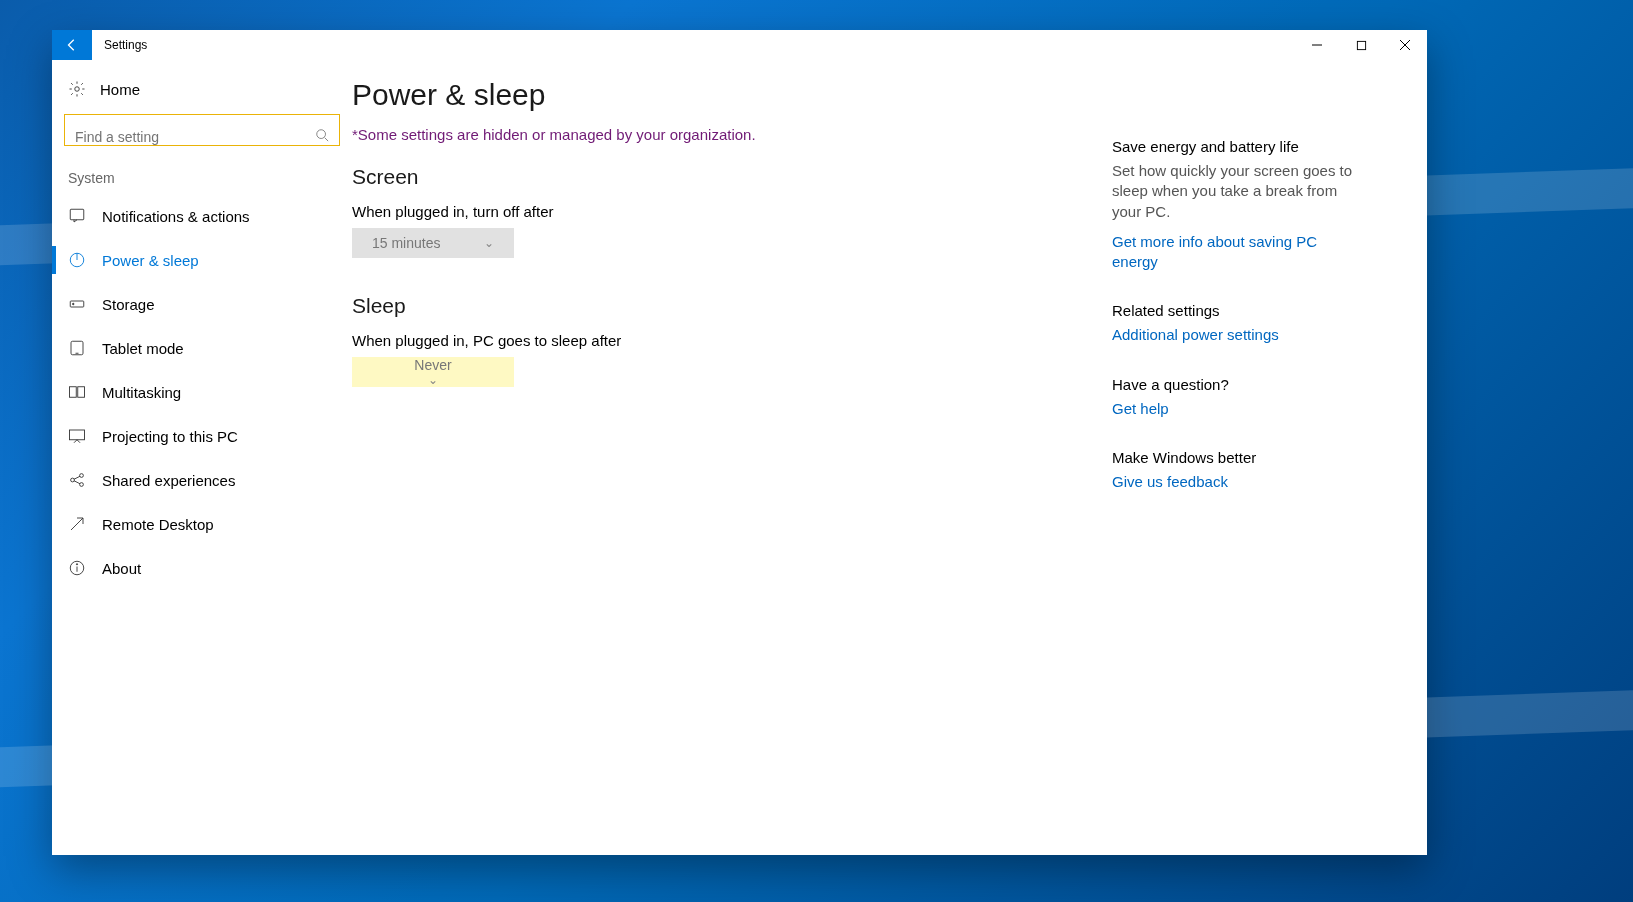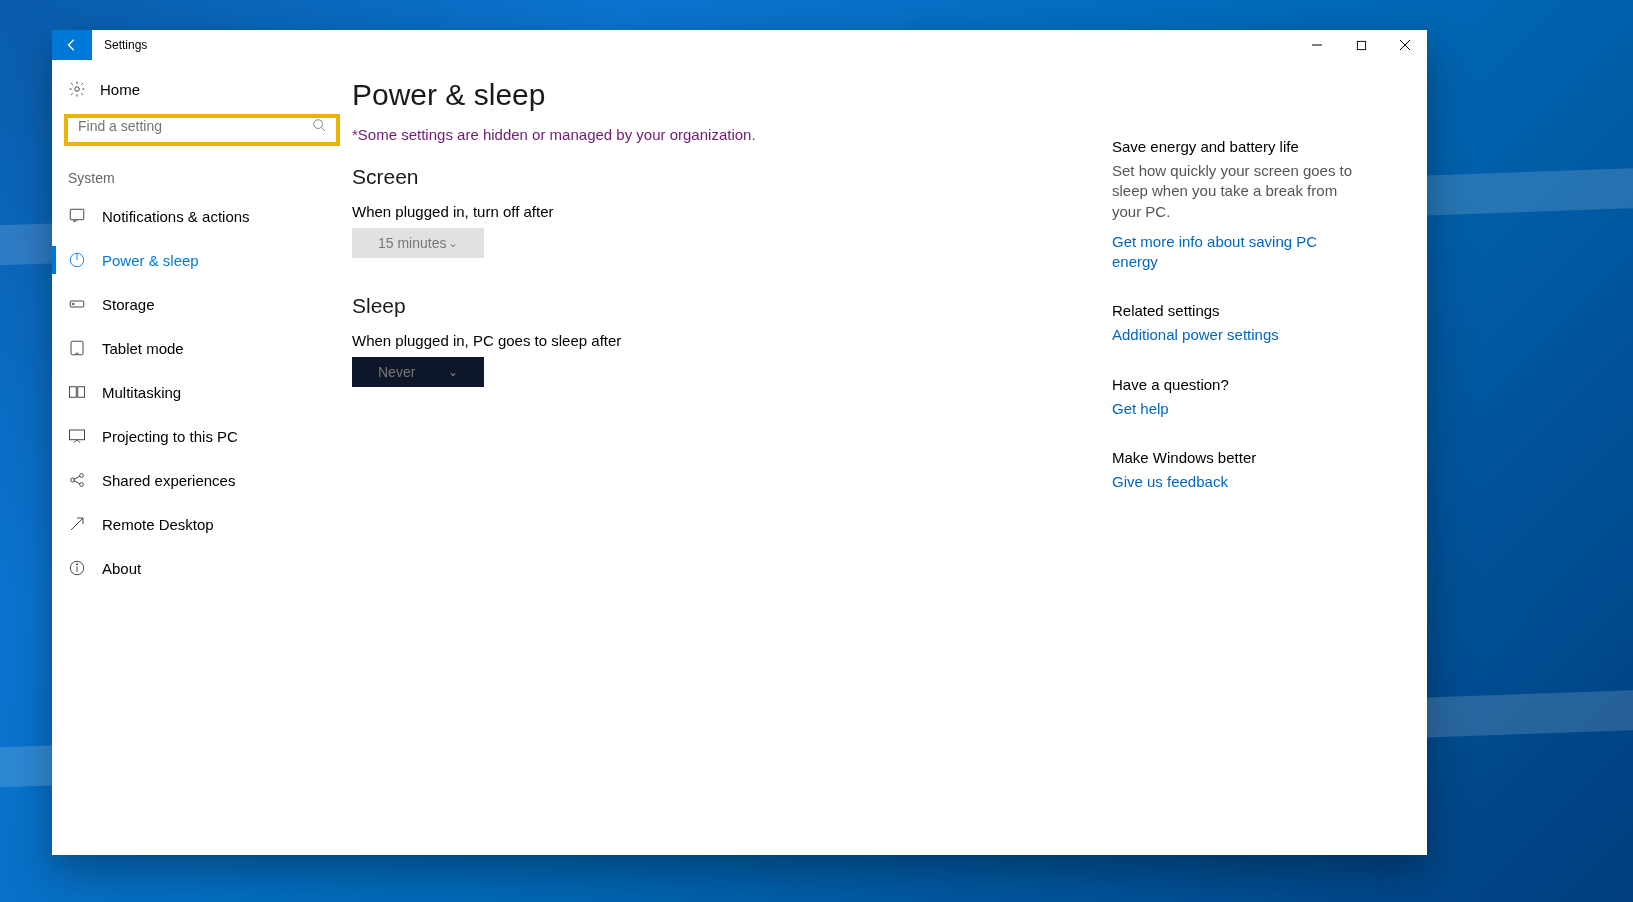--- a/index.html
+++ b/index.html
@@ -83,9 +83,9 @@
   }
   .search-box {
     margin: 0 12px 18px 12px;
-    border: 4px solid #eab308;
+    border: 1px solid #eab308;
     height: 32px;
-    display: flex; align-items: flex-start;
+    display: flex; align-items: flex-end;
     padding: 0 10px;
     font-size: 14px;
     color: #666;

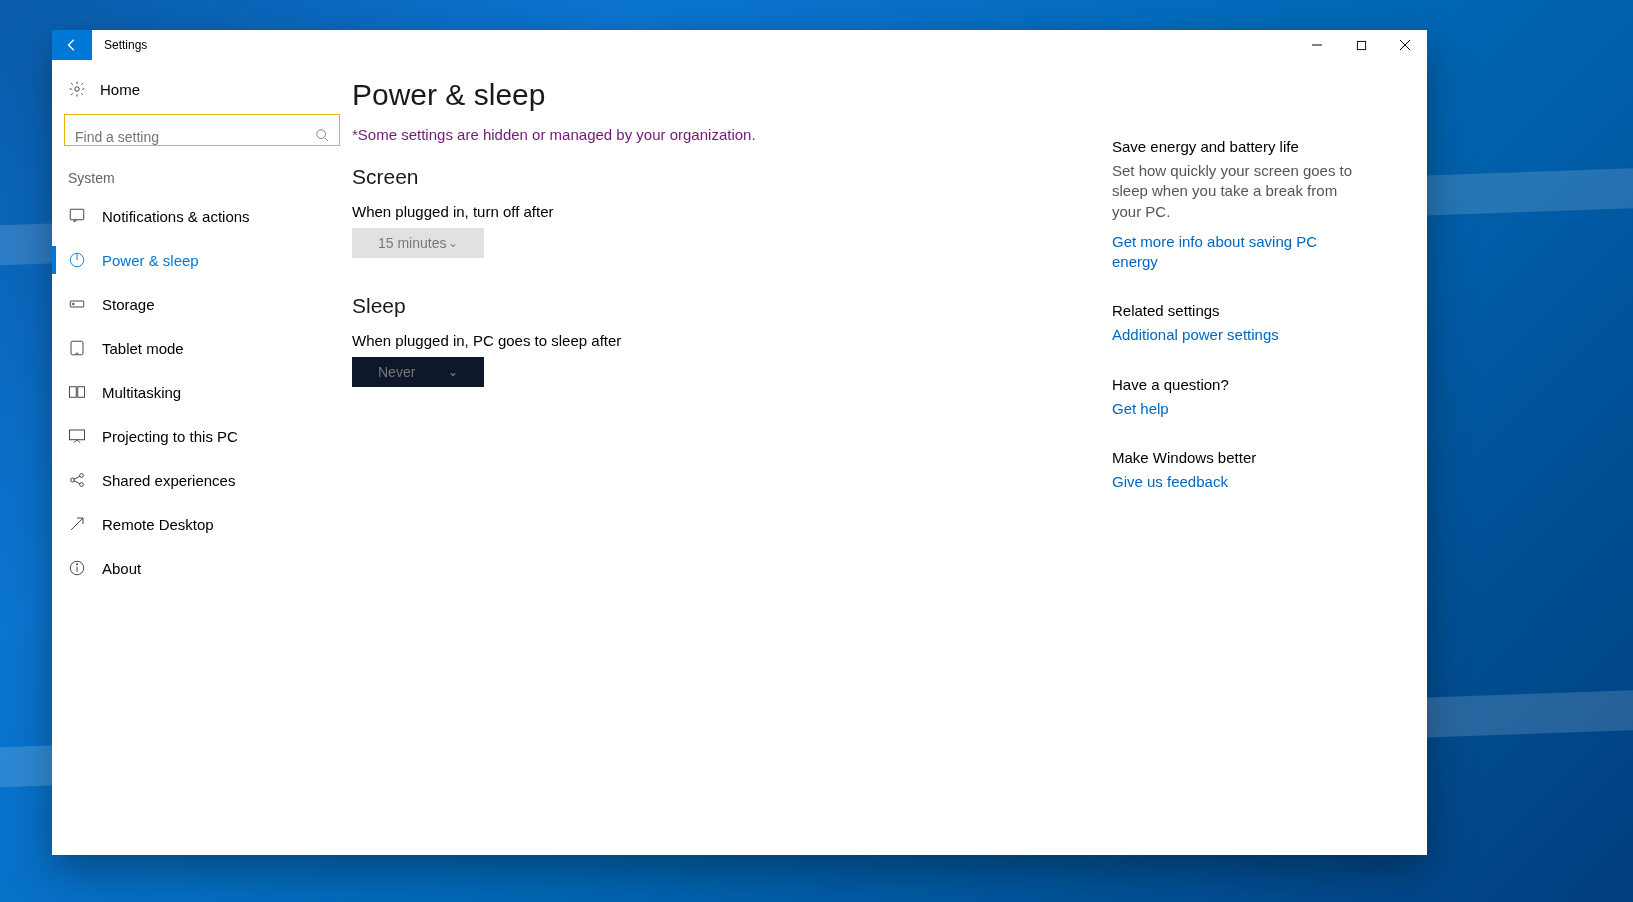--- a/index.html
+++ b/index.html
@@ -154,10 +154,10 @@
     margin-bottom: 8px;
   }
   .combo {
-    width: 132px; height: 30px;
+    width: 162px; height: 30px;
     background: #e1e1e1;
     display:flex; align-items:center; justify-content:space-between;
-    padding: 0 26px;
+    padding: 0 20px;
     color:#777;
     font-size:14px;
     margin-bottom: 36px;

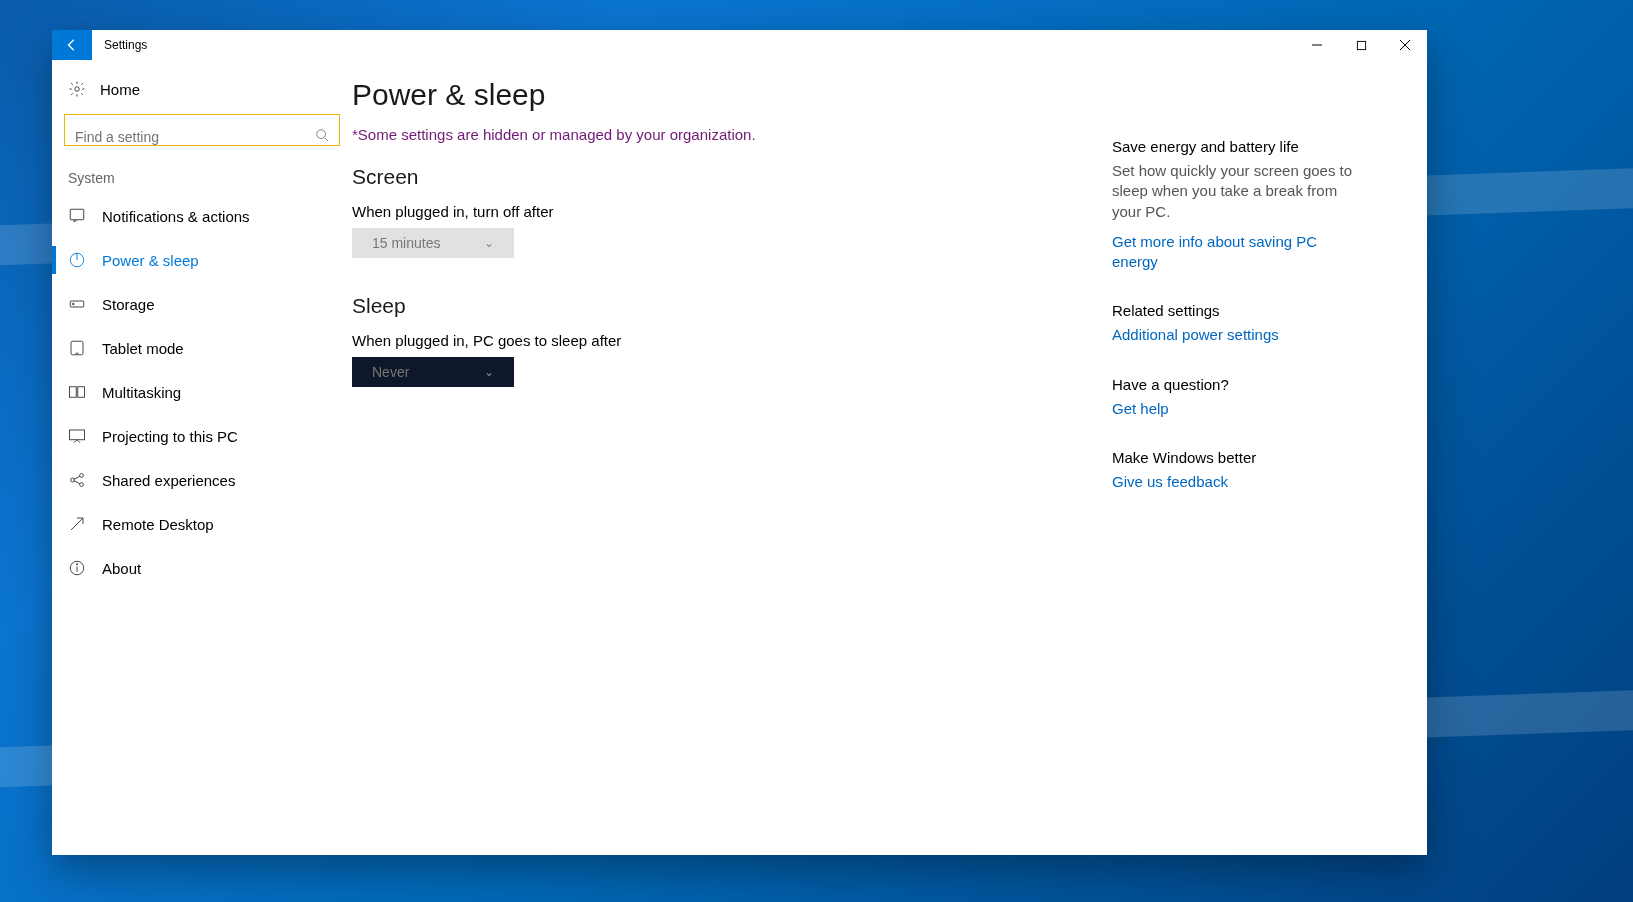--- a/index.html
+++ b/index.html
@@ -162,7 +162,7 @@
     font-size:14px;
     margin-bottom: 36px;
   }
-  .combo.dim { background:#0f172a; }
+  .combo.dim { background:#fef9c3;flex-direction:column; }
   .chev { font-size:12px; color:#888; }
 
   

